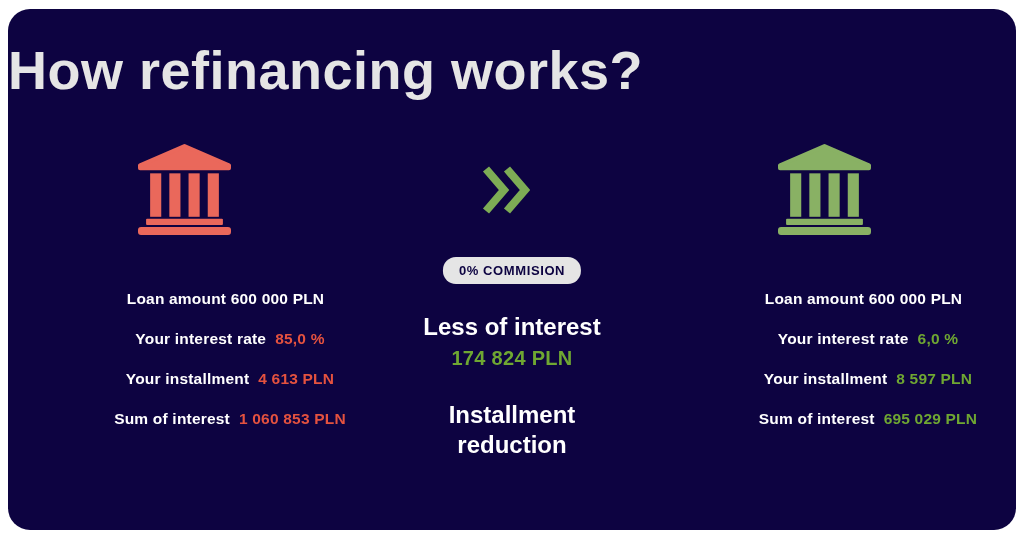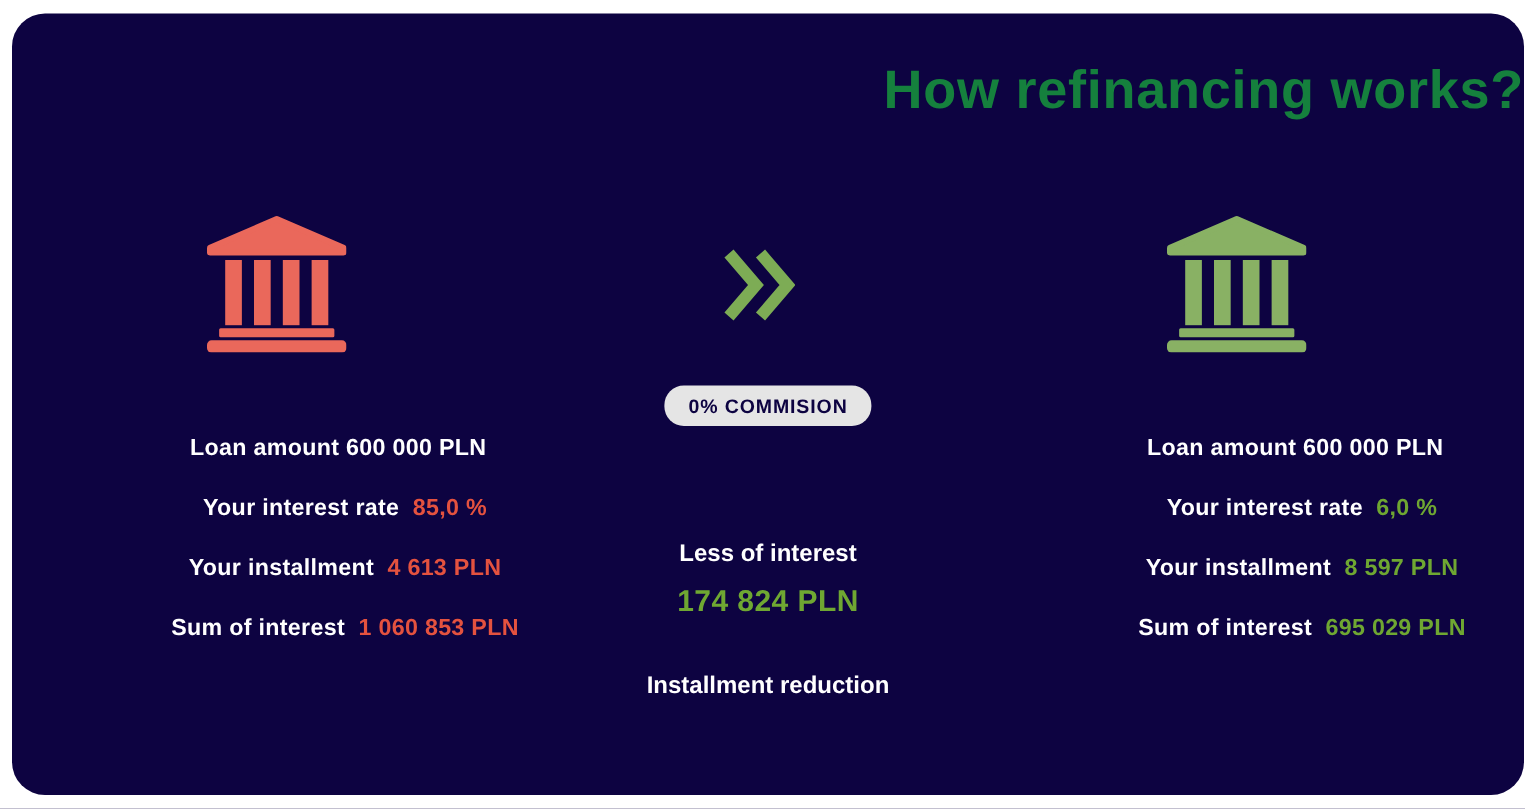--- a/index.html
+++ b/index.html
@@ -21,9 +21,9 @@
   .title {
     position: absolute;
     top: 30px; left: 0; right: 0;
-    text-align: right;
-    color: #15803d;
-    font-size: 36px;
+    text-align: left;
+    color: #e5e5e5;
+    font-size: 54px;
     font-weight: 800;
     letter-spacing: 0.5px;
   }

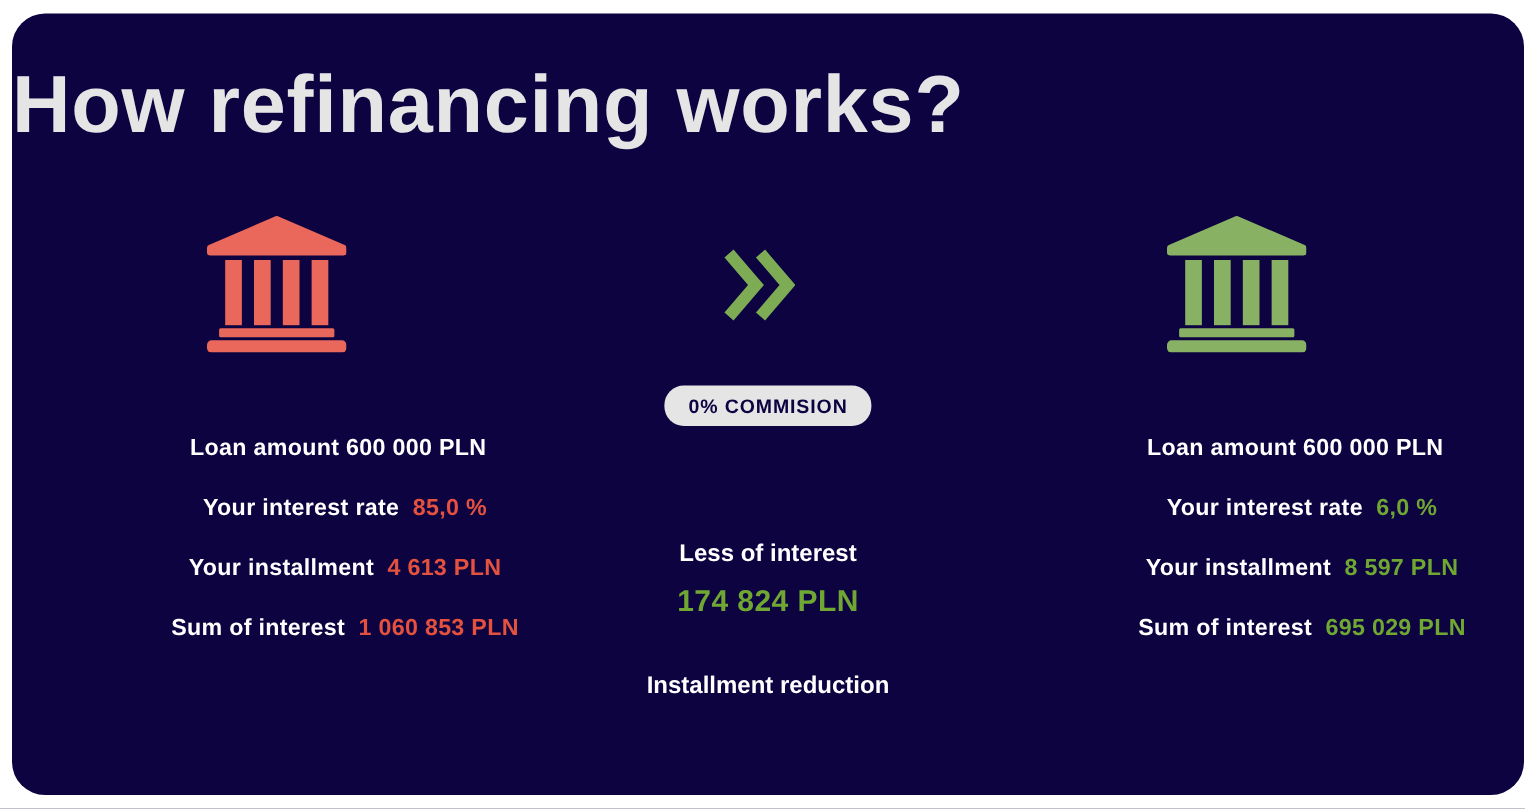--- a/index.html
+++ b/index.html
@@ -66,10 +66,9 @@
   .mid-section.first  { top: 303px; }
   .mid-section.second { top: 391px; }
   .mid-heading {
-    font-size: 16px;
+    font-size: 24px;
     font-weight: 800;
     line-height: 30px;
-    margin-top: 43px;
   }
   .mid-value {
     margin-top: 5px;

